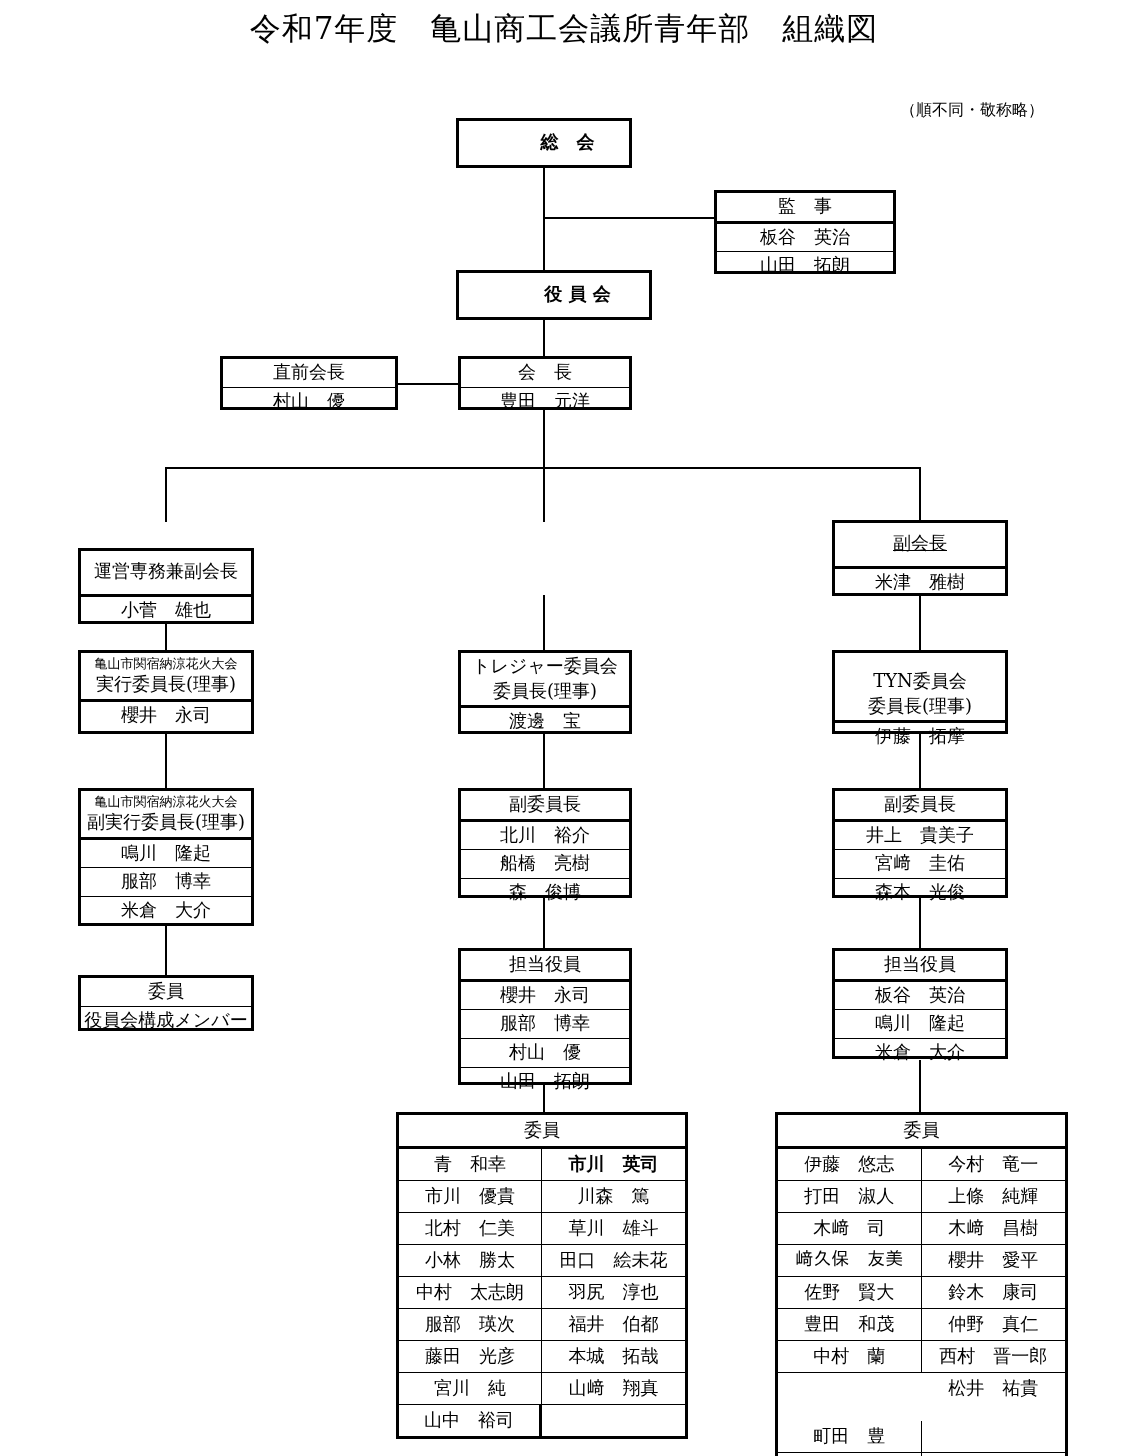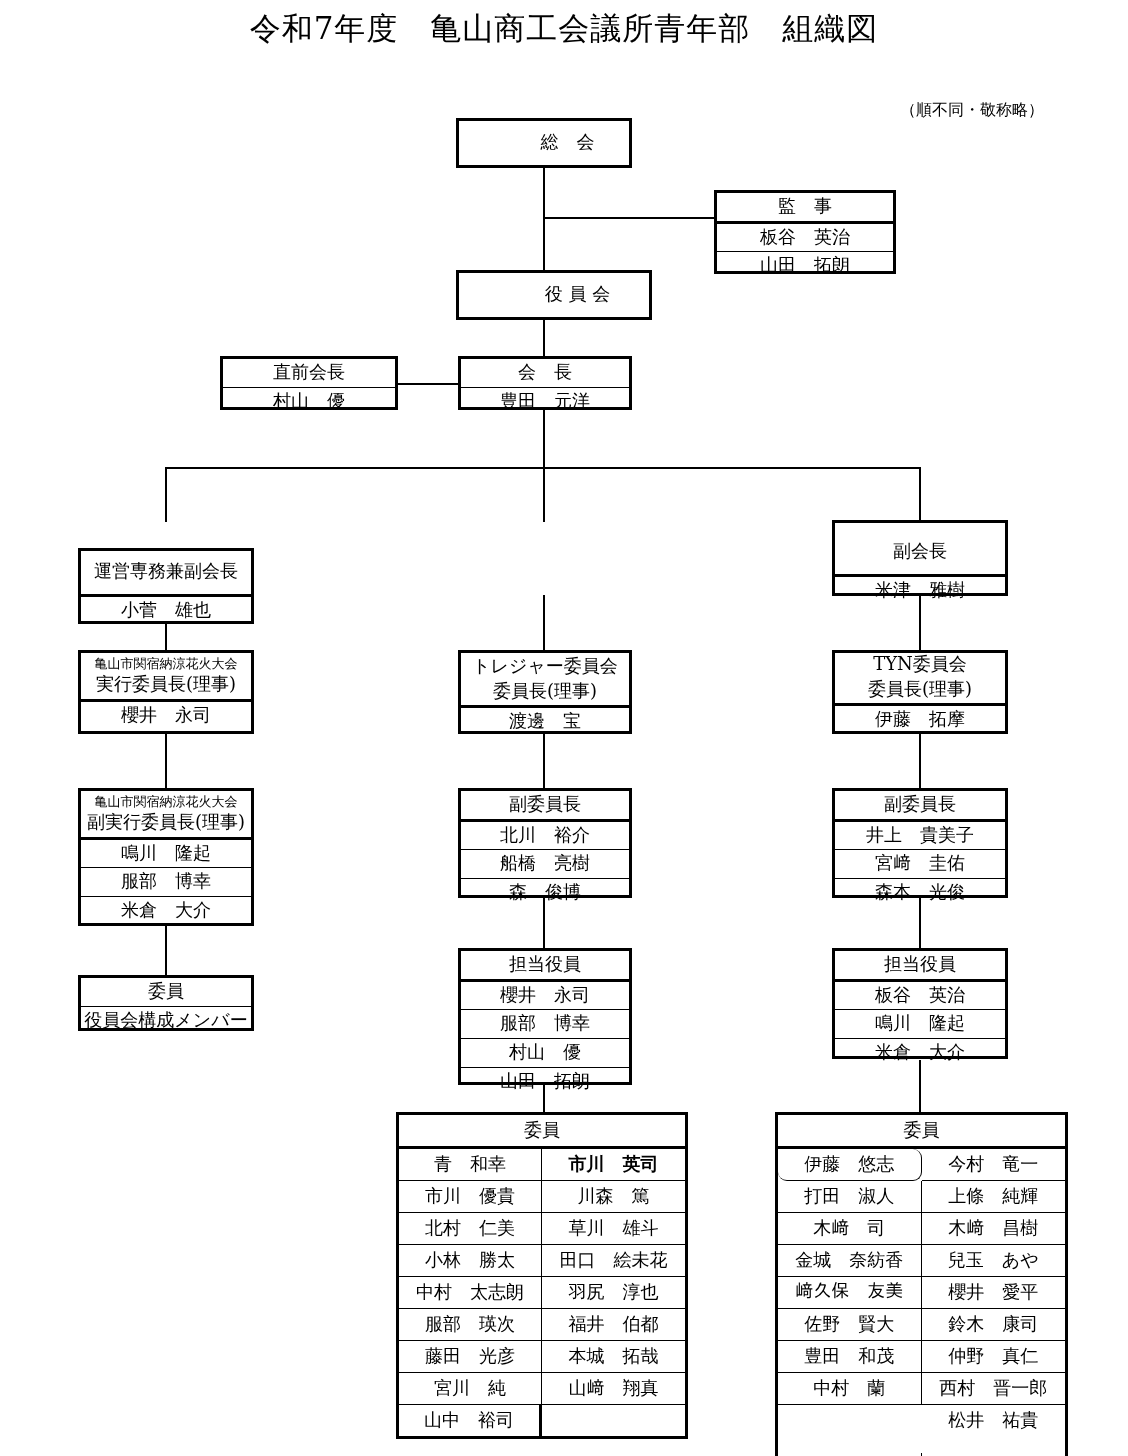--- a/index.html
+++ b/index.html
@@ -60,7 +60,7 @@
   .box .row:last-child{border-bottom:none;}
   .box .row.thin{border-bottom:1.5px solid #000;}
   .box .row.small{font-size:13px;padding:2px 2px 1px;}
-  .box .row.title-row{font-weight:normal;margin-left:47px;}
+  .box .row.title-row{font-weight:bold;margin-left:47px;}
 
   
   .vline{position:absolute;background:#000;width:2px;}

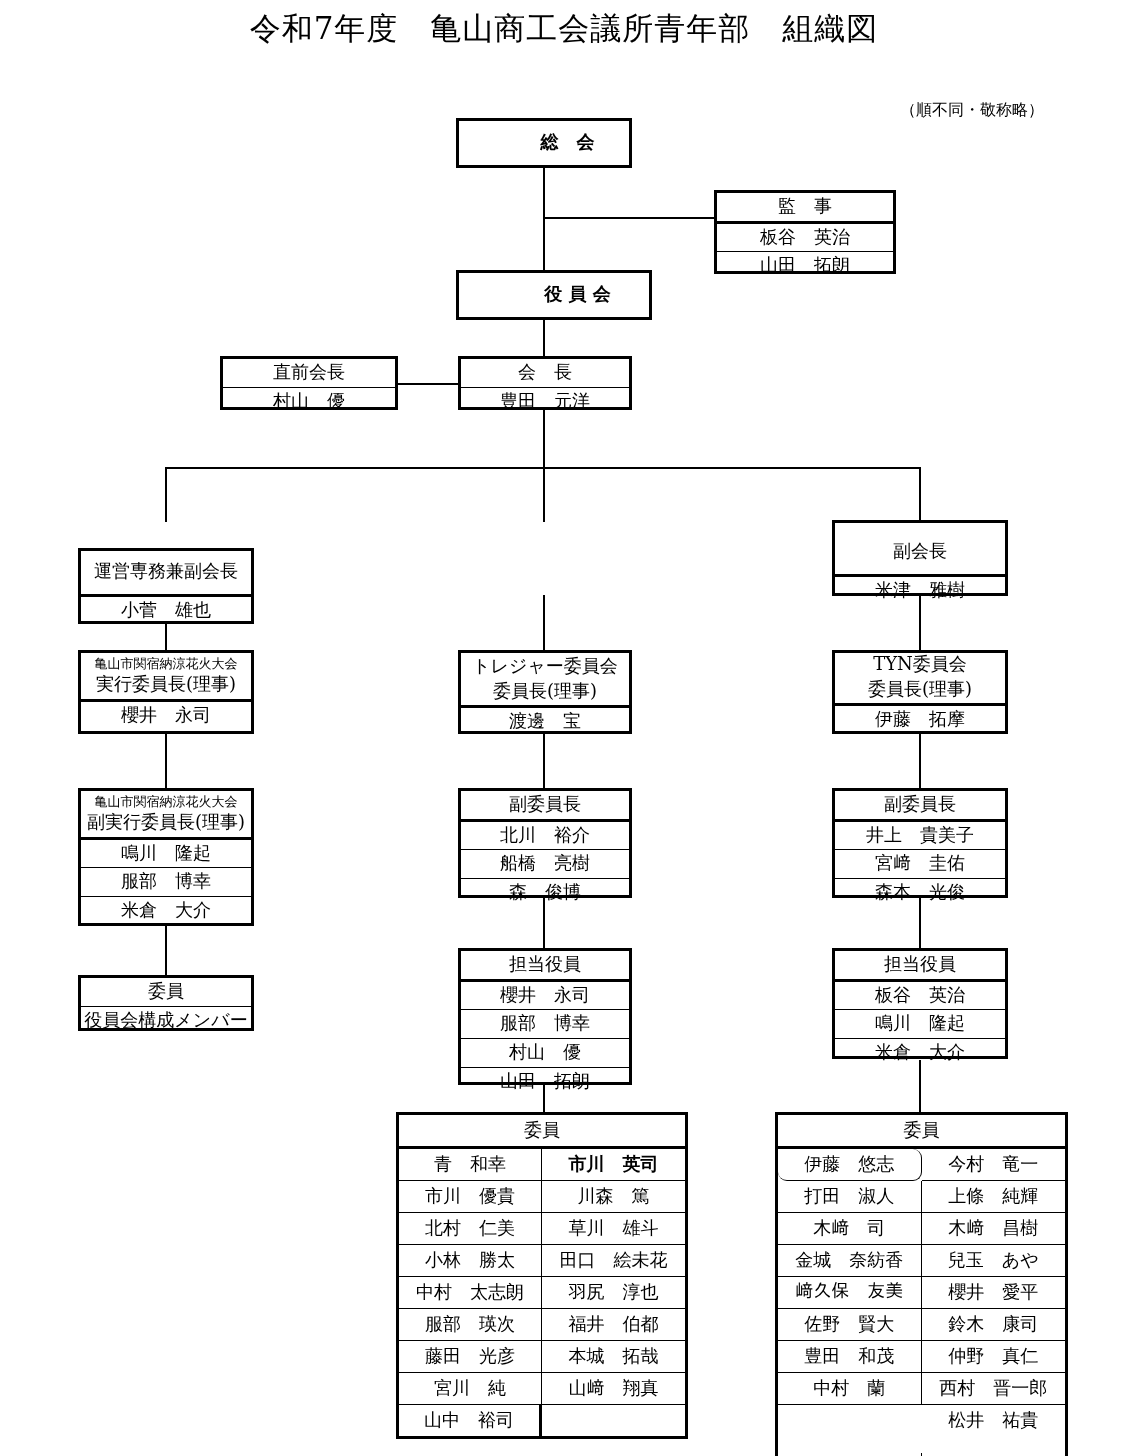--- a/index.html
+++ b/index.html
@@ -163,7 +163,7 @@
 
 
   <div class="box" style="left:832px;top:520px;width:176px;height:76px;">
-    <div class="row" style="padding:18px 2px 12px;">副会長</div>
+    <div class="row" style="padding:10px 2px 12px;text-decoration:underline;">副会長</div>
     <div class="row">米津　雅樹</div>
   </div>
 

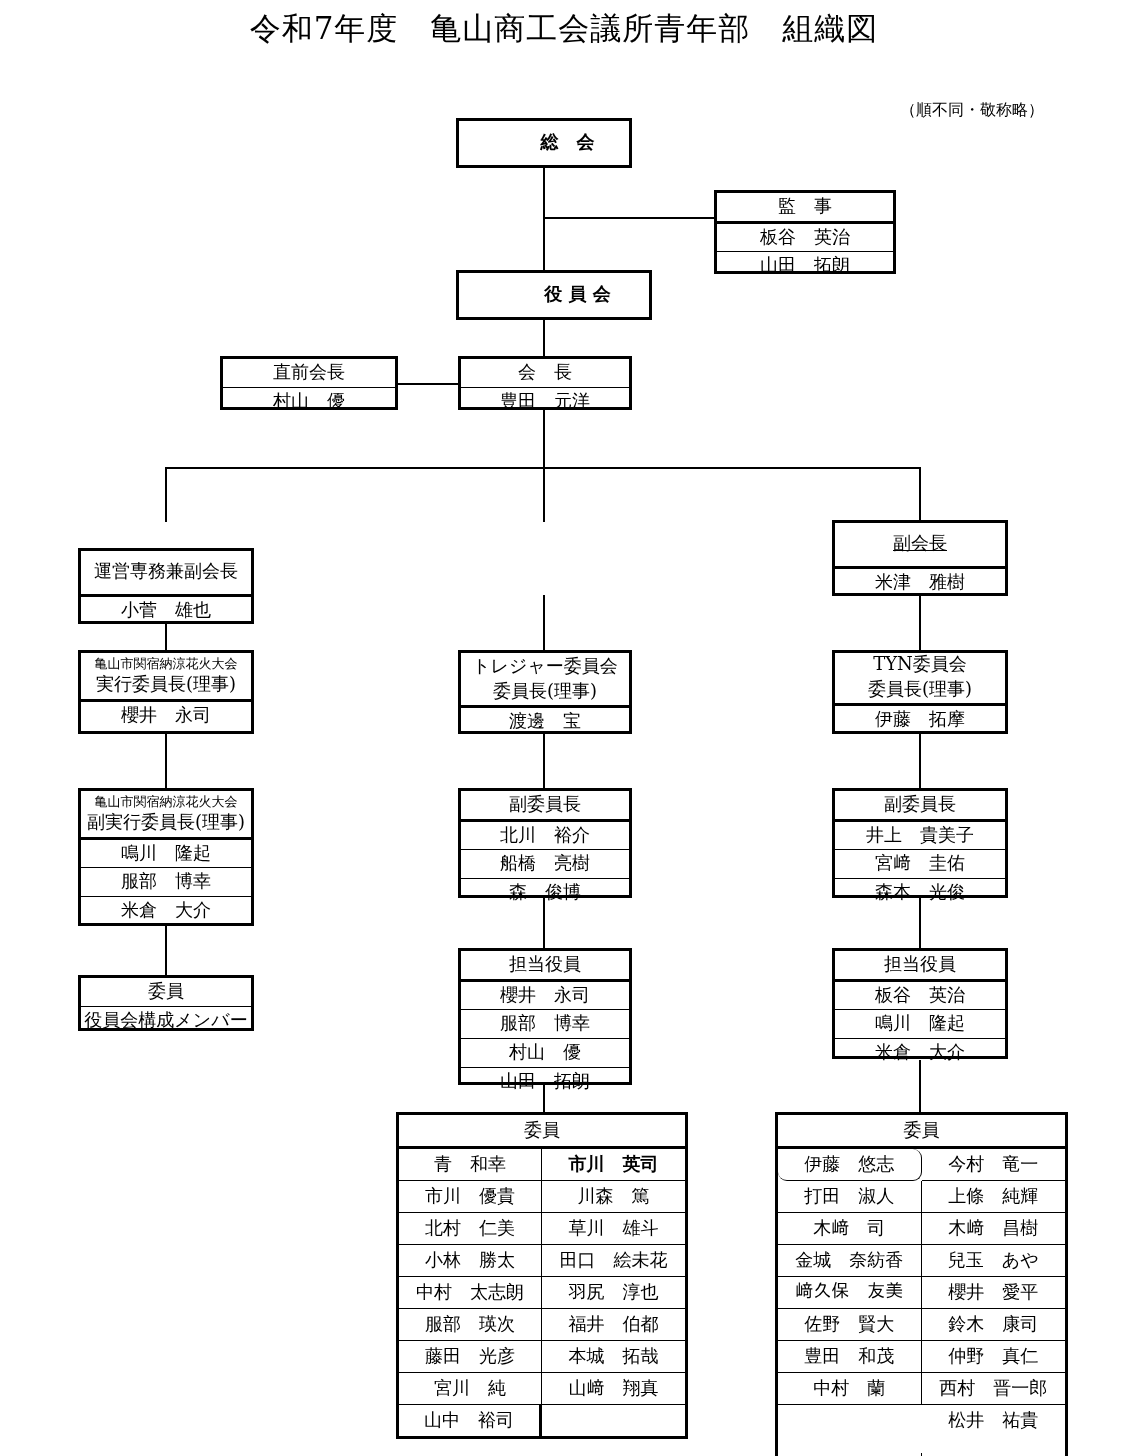--- a/index.html
+++ b/index.html
@@ -180,7 +180,7 @@
   </div>
 
   <div class="box" style="left:832px;top:650px;width:176px;height:84px;">
-    <div class="row" style="border-bottom:none;padding-top:1px;">TYN委員会</div>
+    <div class="row" style="border-bottom:none;padding-top:18px;">TYN委員会</div>
     <div class="row" style="padding-top:0;">委員長(理事)</div>
     <div class="row">伊藤　拓摩</div>
   </div>

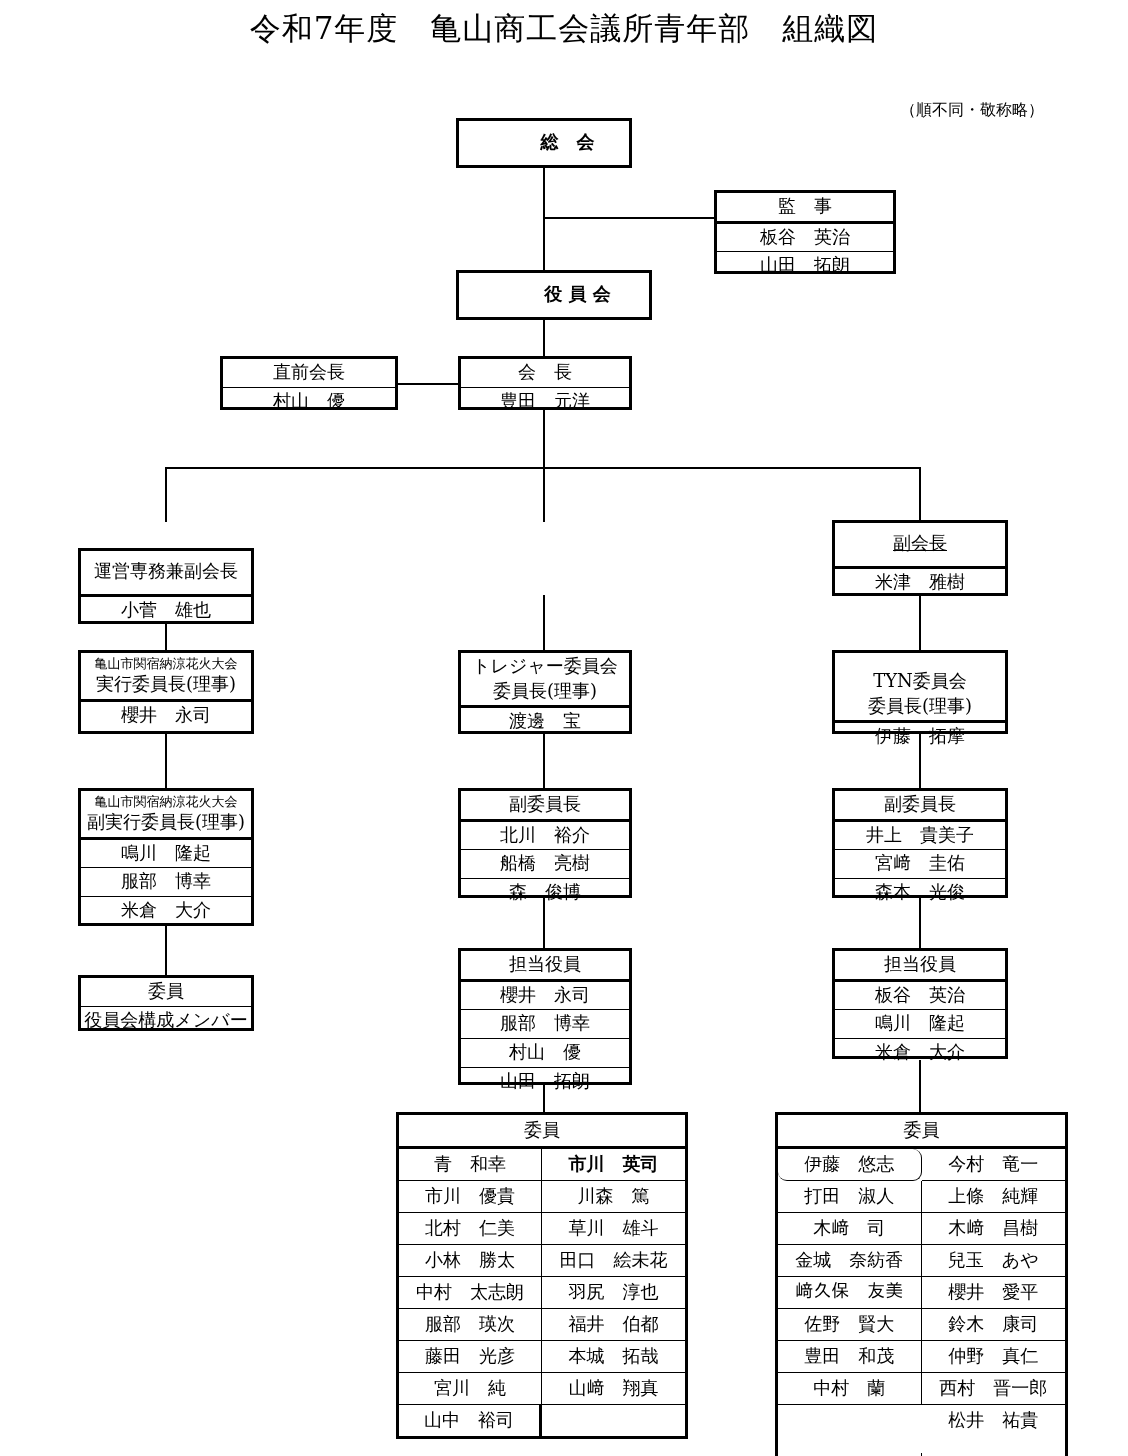--- a/index.html
+++ b/index.html
@@ -273,7 +273,7 @@
     <div class="mhead">委員</div>
     <div id="tyn-body">
         <div class="mrow">
-          <div class="mcell" style="width: 50%; border-radius: 9px;">伊藤　悠志</div>
+          <div class="mcell" style="width: 50%;">伊藤　悠志</div>
           <div class="mcell" style="width: 50%;">今村　竜一</div>
         </div>
         <div class="mrow">

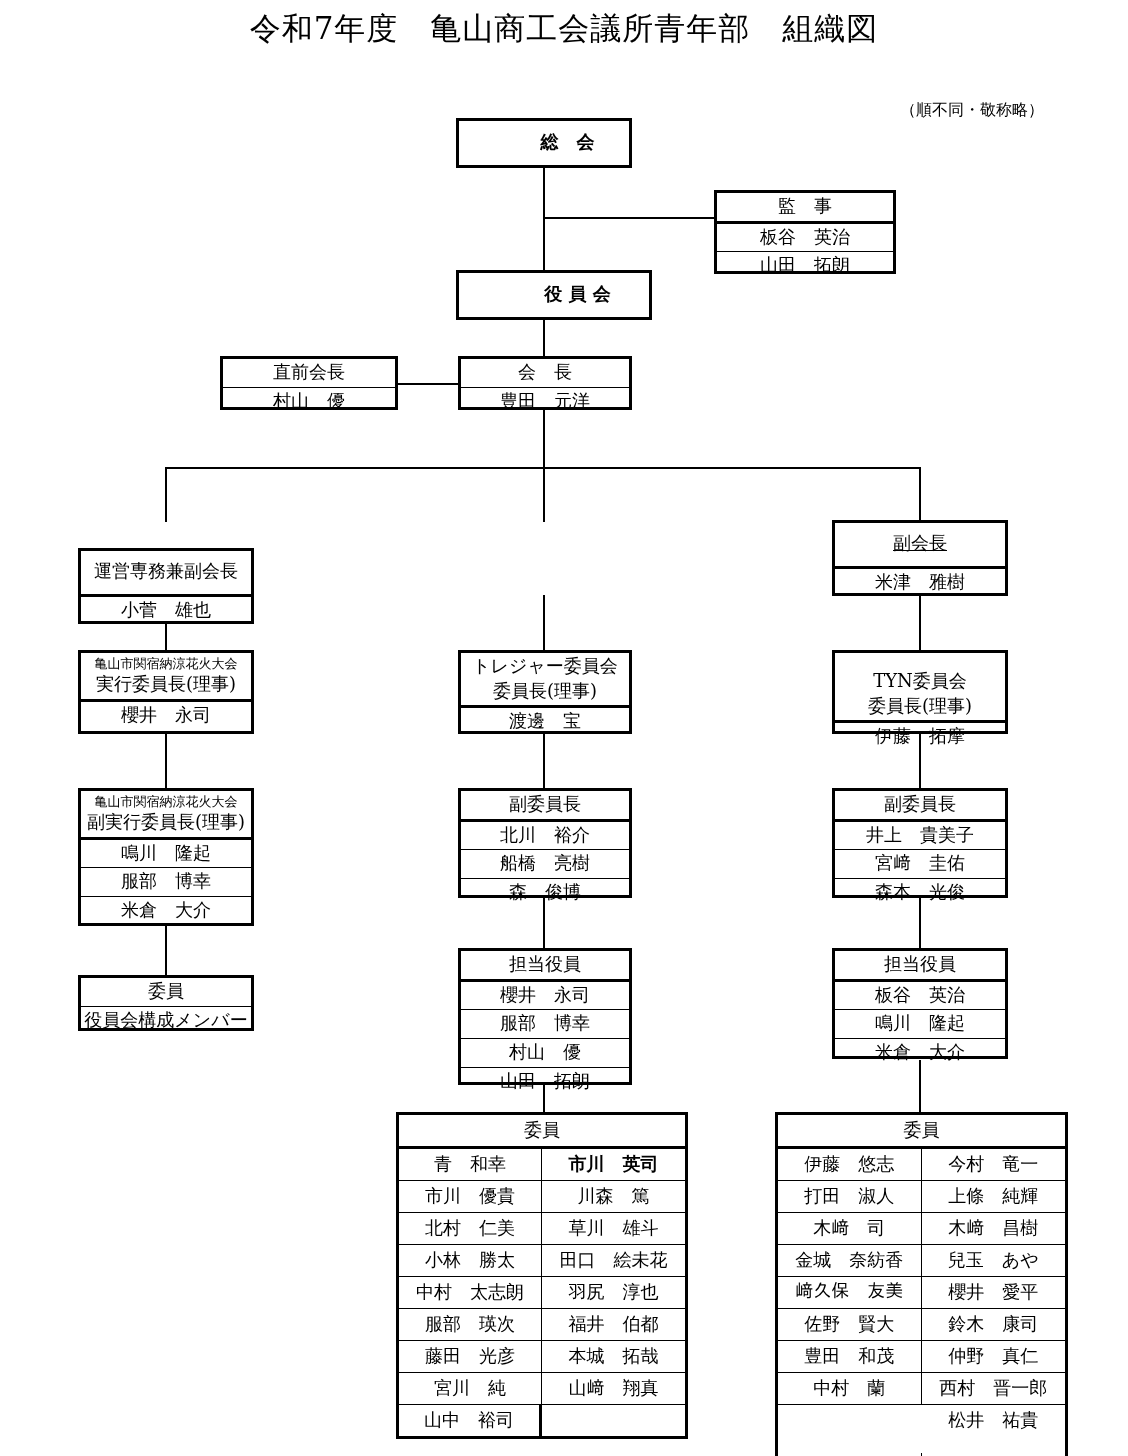--- a/index.html
+++ b/index.html
@@ -285,10 +285,6 @@
           <div class="mcell" style="width: 50%;">木﨑　昌樹</div>
         </div>
         <div class="mrow">
-          <div class="mcell" style="width: 50%;">金城　奈紡香</div>
-          <div class="mcell" style="width: 50%;">兒玉　あや</div>
-        </div>
-        <div class="mrow">
           <div class="mcell" style="width: 50%;">﨑久保　友美</div>
           <div class="mcell" style="width: 50%;">櫻井　愛平</div>
         </div>

